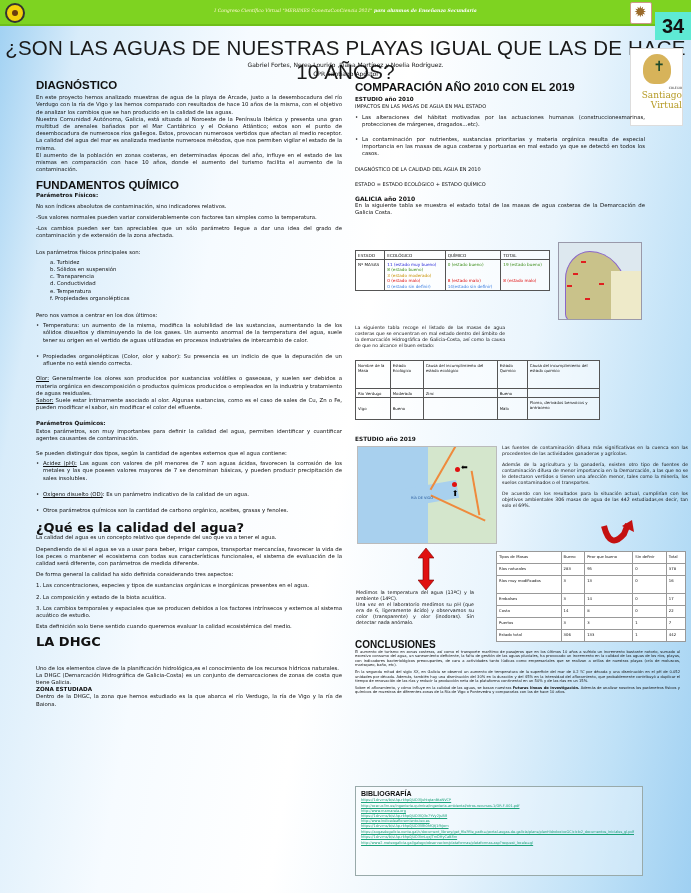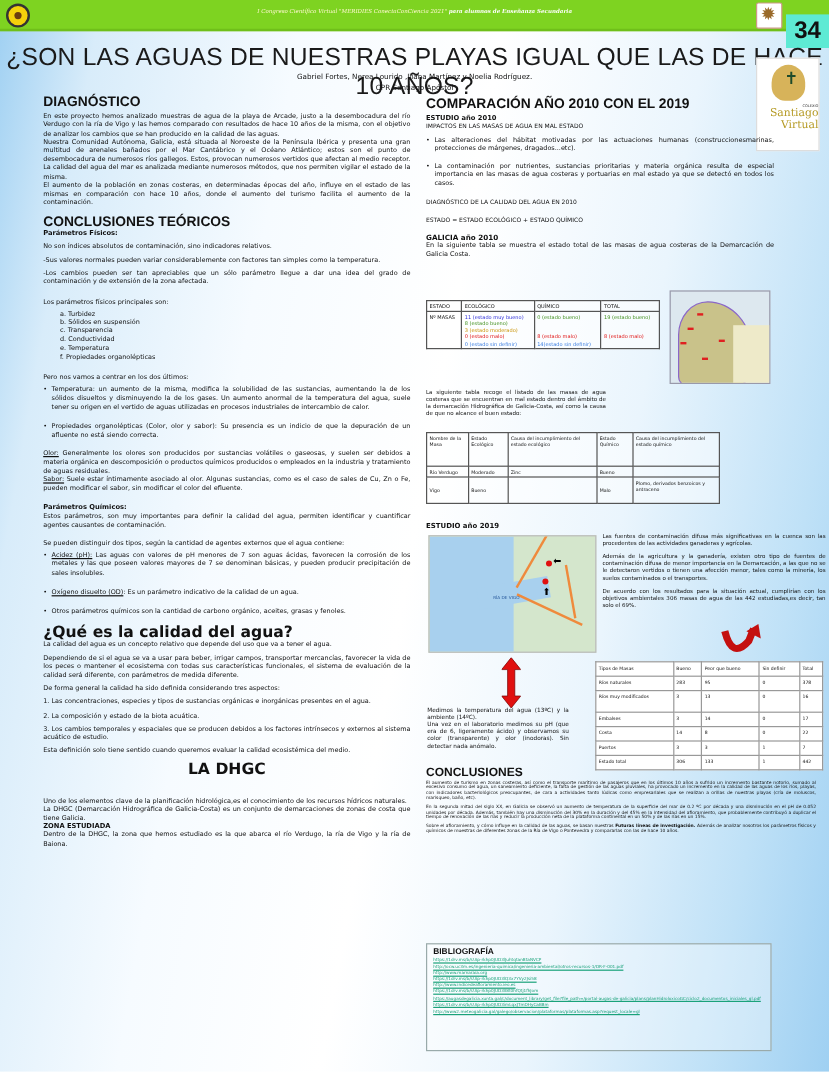--- a/index.html
+++ b/index.html
@@ -141,7 +141,7 @@
   </section>
 
   <section style="margin-top:9px;">
-    <h2 style="margin-bottom:2px;">CONCLUSIONES TEÓRICOS</h2>
+    <h2 style="margin-bottom:2px;">FUNDAMENTOS QUÍMICO</h2>
     <h4>Parámetros Físicos:</h4>
     <p class="sp">No son índices absolutos de contaminación, sino indicadores relativos.</p>
     <p class="sp">-Sus valores normales pueden variar considerablemente con factores tan simples como la temperatura.</p>

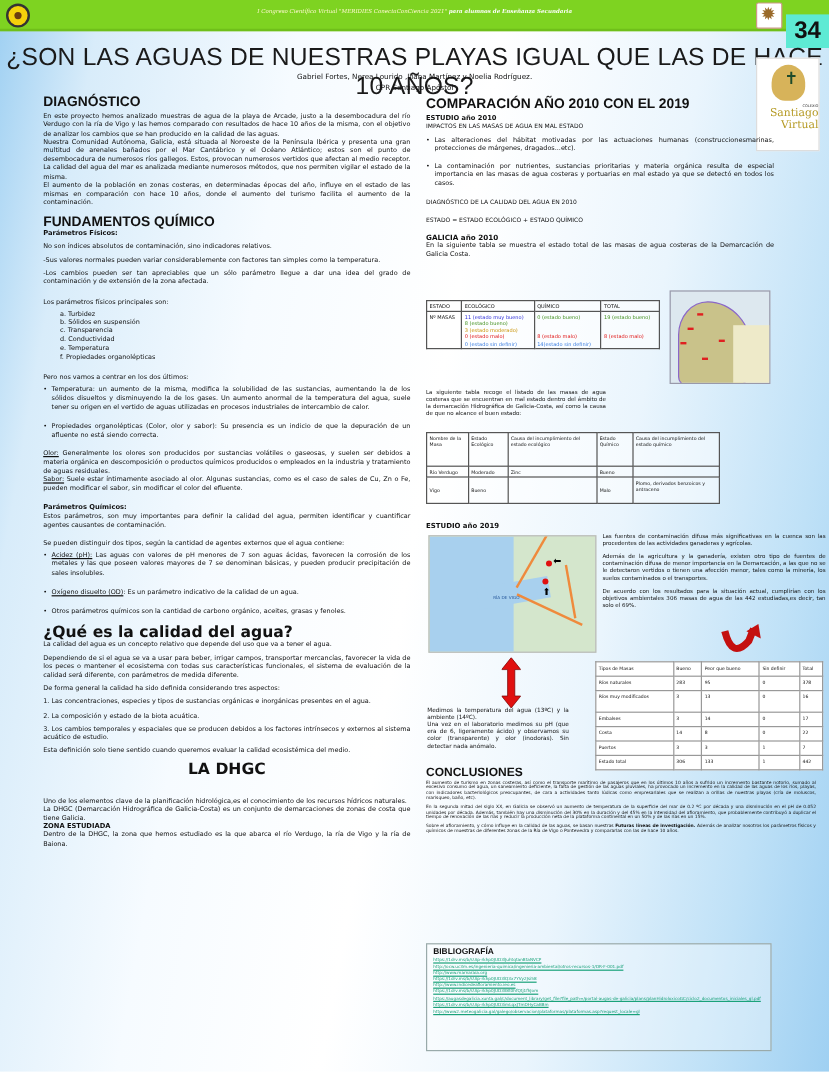--- a/index.html
+++ b/index.html
@@ -184,7 +184,7 @@
   </section>
 
   <section>
-    <h3 style="margin-top:8px;margin-bottom:19px;text-align:center;">LA DHGC</h3>
+    <h3 style="margin-top:8px;margin-bottom:19px;">LA DHGC</h3>
     <p>Uno de los elementos clave de la planificación hidrológica,es el conocimiento de los recursos hídricos naturales.</p>
     <p>La DHGC (Demarcación Hidrográfica de Galicia-Costa) es un conjunto de demarcaciones de zonas de costa que tiene Galicia.</p>
     <h4>ZONA ESTUDIADA</h4>

